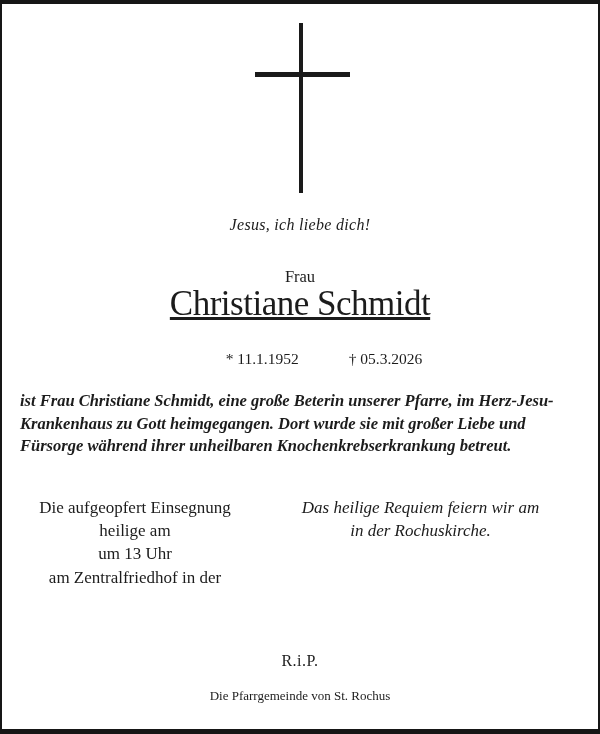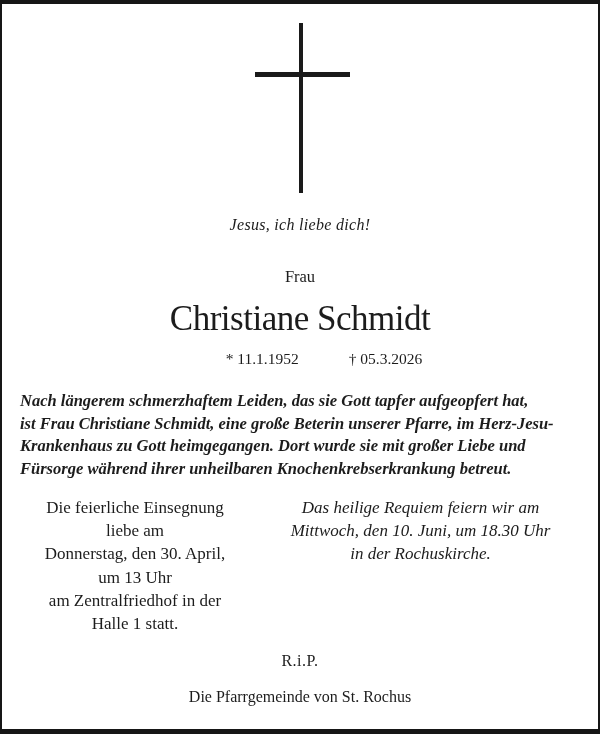--- a/index.html
+++ b/index.html
@@ -44,11 +44,12 @@
     font-size: 16.5px;
   }
   .name {
-    top: 295px;
+    top: 280px;
     font-size: 35px;
     font-weight: 500;
     letter-spacing: -0.5px;
     margin: 0;
+    text-decoration: underline;
   }
   .dates {
     position: absolute;

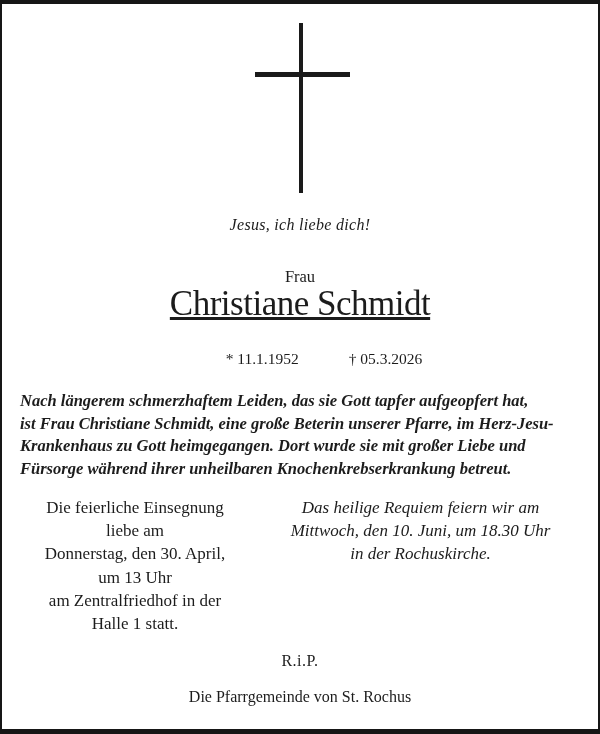--- a/index.html
+++ b/index.html
@@ -116,7 +116,6 @@
   </div>
 
   <div class="obituary">
-    <div class="line">Nach längerem schmerzhaftem Leiden, das sie Gott tapfer aufgeopfert hat,</div>
     <div class="line">ist Frau Christiane Schmidt, eine große Beterin unserer Pfarre, im Herz-Jesu-</div>
     <div class="line">Krankenhaus zu Gott heimgegangen. Dort wurde sie mit großer Liebe und</div>
     <div class="line">Fürsorge während ihrer unheilbaren Knochenkrebserkrankung betreut.</div>

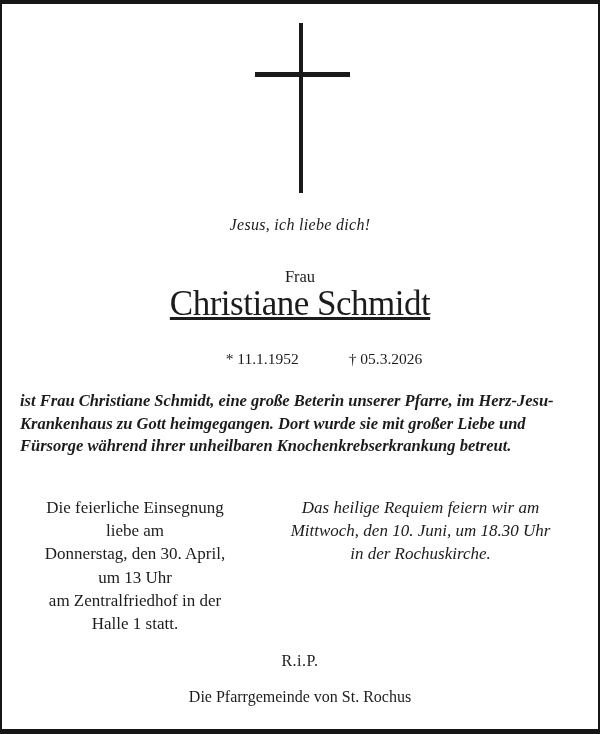--- a/index.html
+++ b/index.html
@@ -123,7 +123,7 @@
 
   <div class="columns">
     <div class="col col-left">
-      <div>Die feierliche Einsegnung</div>
+      <div>Die aufgeopfert Einsegnung</div>
       <div>liebe am</div>
       <div>Donnerstag, den 30. April,</div>
       <div>um 13 Uhr</div>

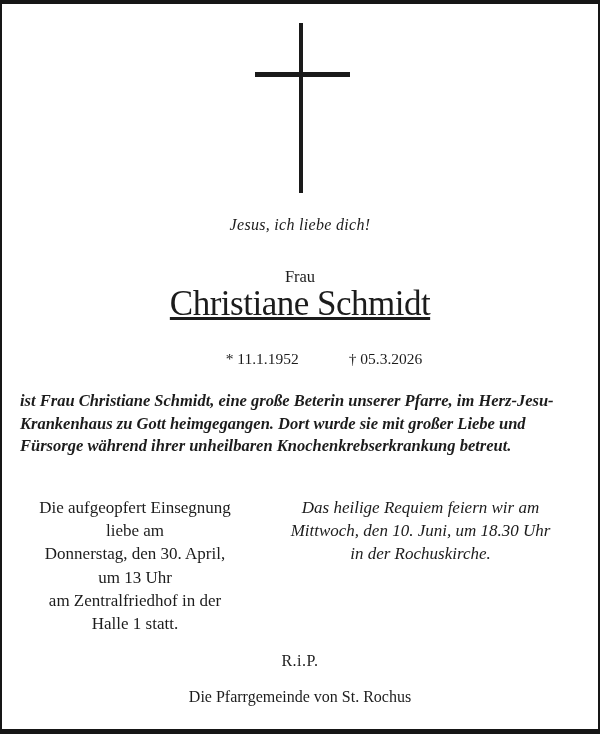--- a/index.html
+++ b/index.html
@@ -124,7 +124,7 @@
   <div class="columns">
     <div class="col col-left">
       <div>Die aufgeopfert Einsegnung</div>
-      <div>liebe am</div>
+      <div>heilige am</div>
       <div>Donnerstag, den 30. April,</div>
       <div>um 13 Uhr</div>
       <div>am Zentralfriedhof in der</div>

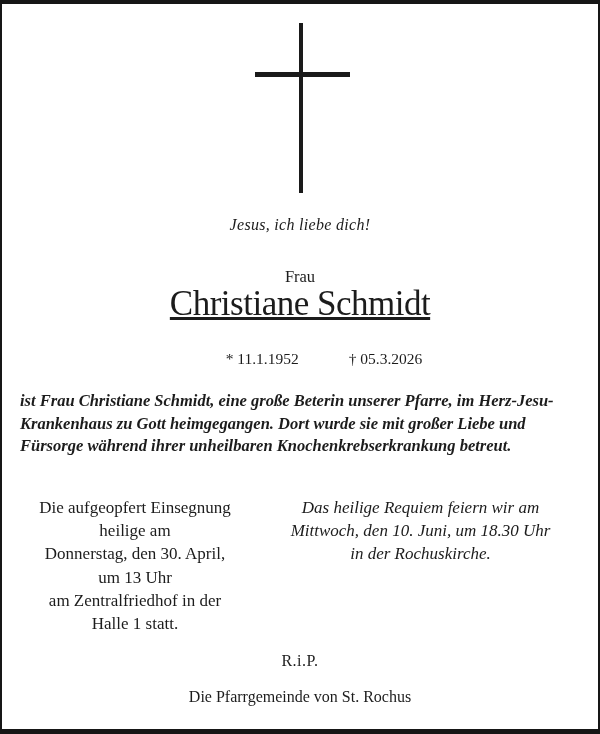--- a/index.html
+++ b/index.html
@@ -132,7 +132,6 @@
     </div>
     <div class="col col-right">
       <div>Das heilige Requiem feiern wir am</div>
-      <div>Mittwoch, den 10. Juni, um 18.30 Uhr</div>
       <div>in der Rochuskirche.</div>
     </div>
   </div>

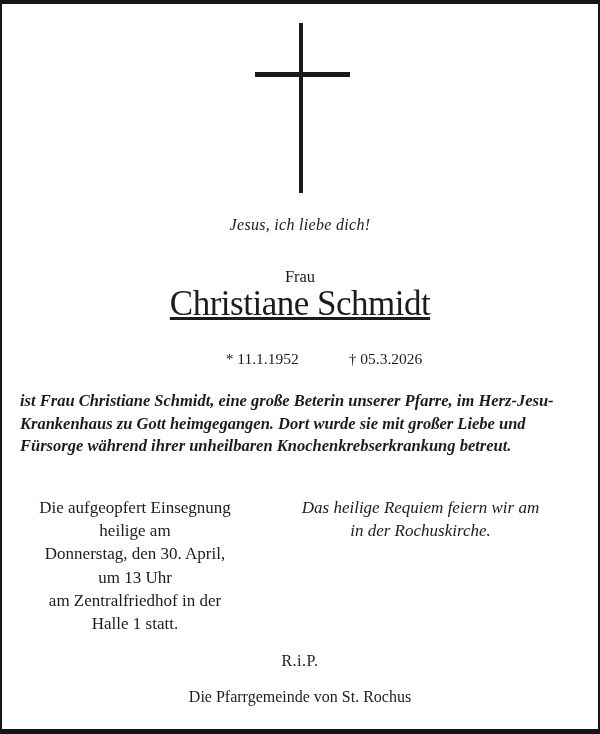--- a/index.html
+++ b/index.html
@@ -125,7 +125,6 @@
     <div class="col col-left">
       <div>Die aufgeopfert Einsegnung</div>
       <div>heilige am</div>
-      <div>Donnerstag, den 30. April,</div>
       <div>um 13 Uhr</div>
       <div>am Zentralfriedhof in der</div>
       <div>Halle 1 statt.</div>

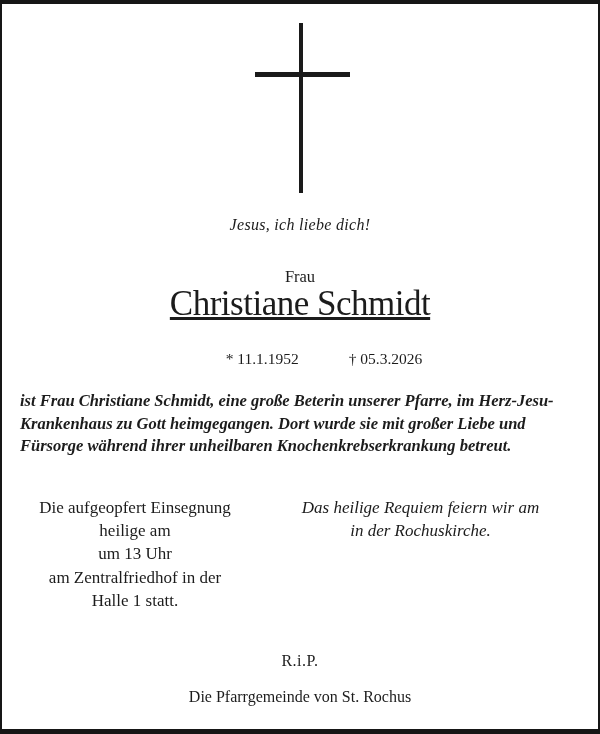--- a/index.html
+++ b/index.html
@@ -127,7 +127,6 @@
       <div>heilige am</div>
       <div>um 13 Uhr</div>
       <div>am Zentralfriedhof in der</div>
-      <div>Halle 1 statt.</div>
     </div>
     <div class="col col-right">
       <div>Das heilige Requiem feiern wir am</div>

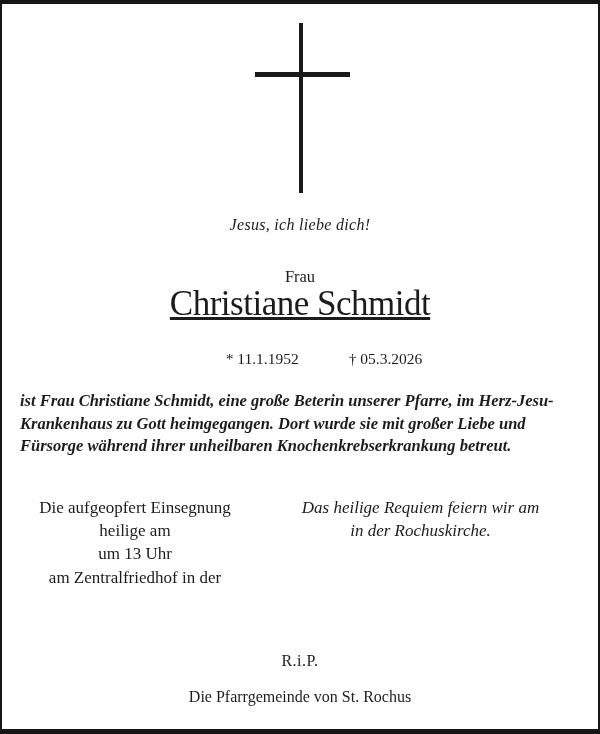--- a/index.html
+++ b/index.html
@@ -91,7 +91,7 @@
   }
   .signature {
     top: 684px;
-    font-size: 16px;
+    font-size: 13px;
   }
 </style>
 </head>

